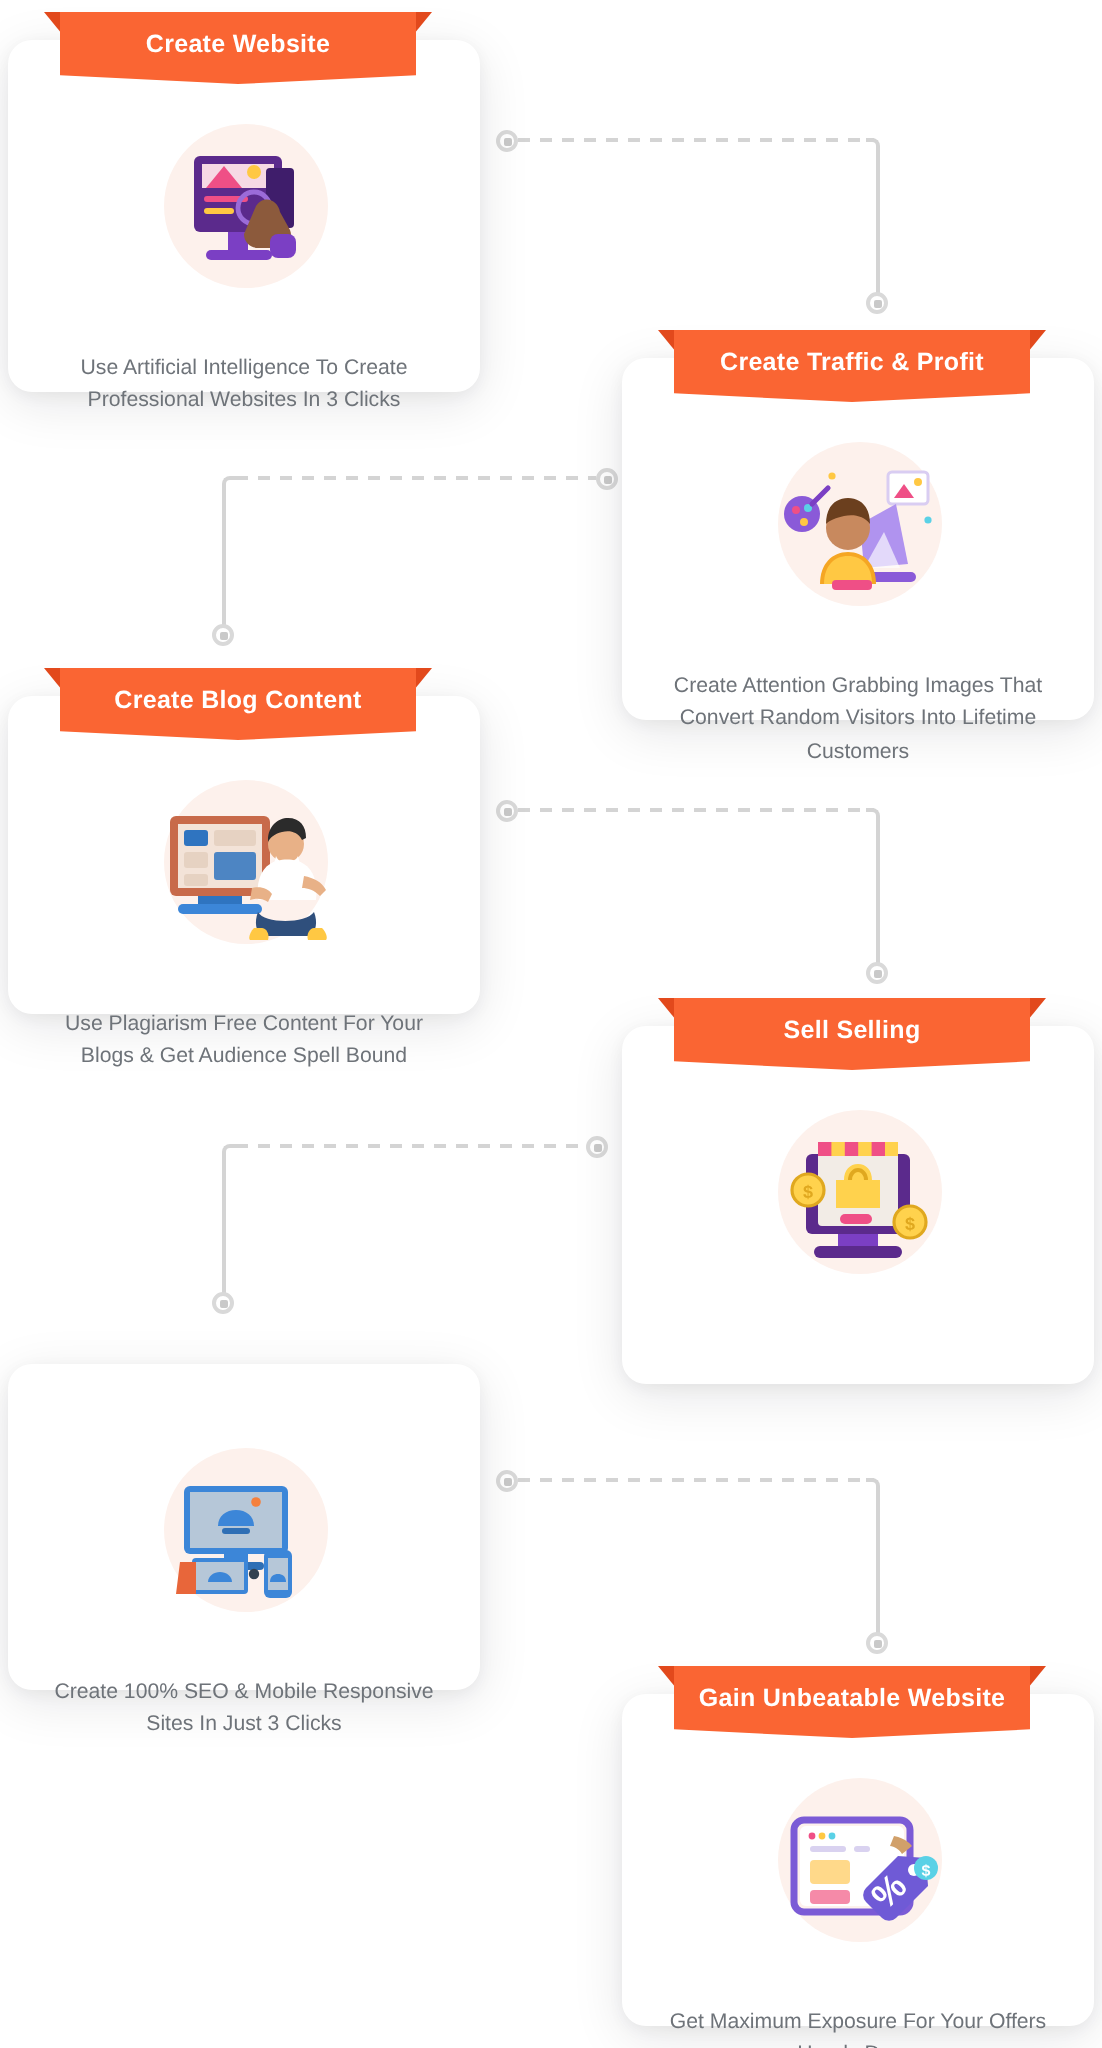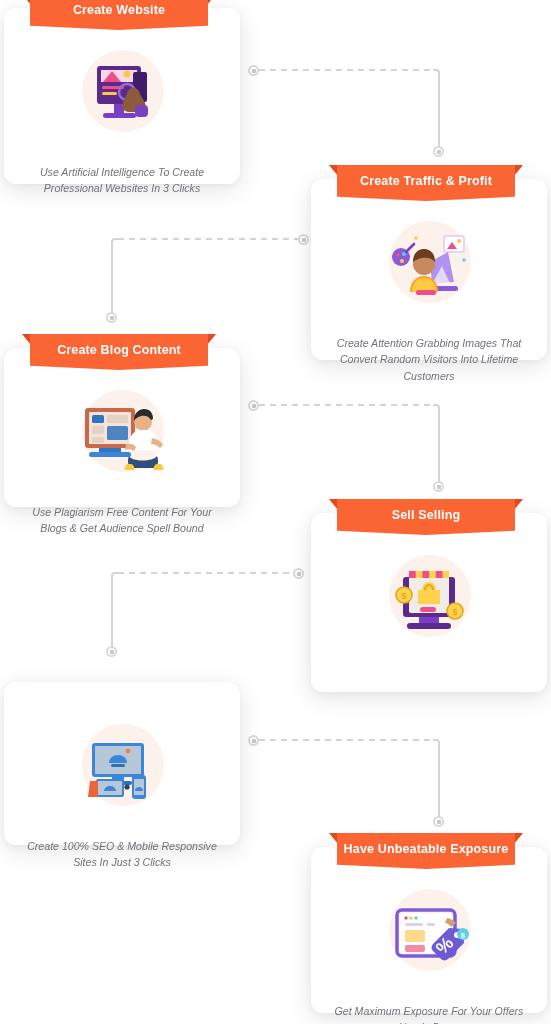--- a/index.html
+++ b/index.html
@@ -174,7 +174,7 @@
     </div>
   </div>
 
-  <div class="card card-left" style="top:8px; height:176px;">
+  <div class="card card-left" style="top:20px; height:176px;">
     <div class="ribbon">
       <div class="ribbon-fold-l"></div>
       <div class="ribbon-fold-r"></div>

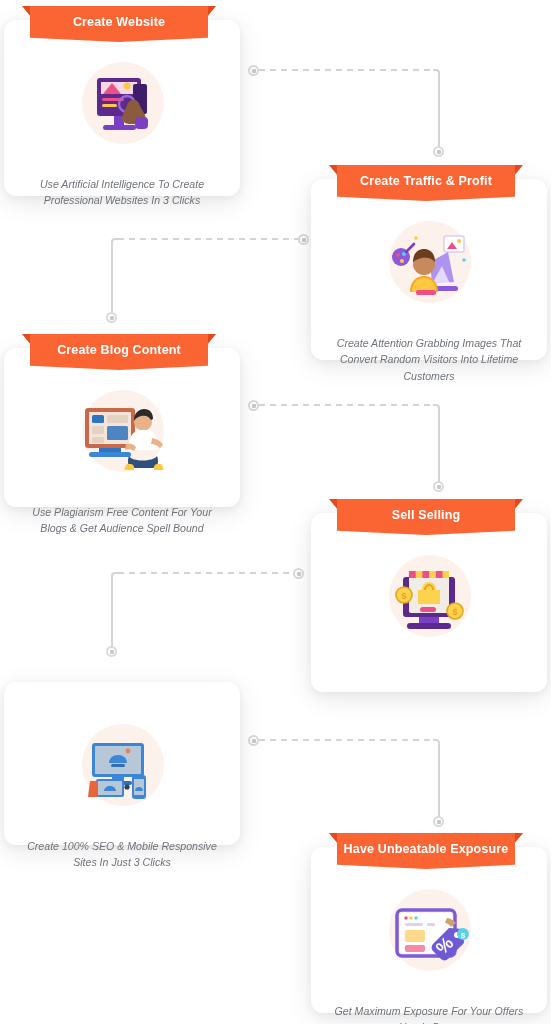--- a/index.html
+++ b/index.html
@@ -87,7 +87,6 @@
     font-size: 10.6px;
     line-height: 1.55;
     max-width: 205px;
-    font-style: italic;
   }
 
   

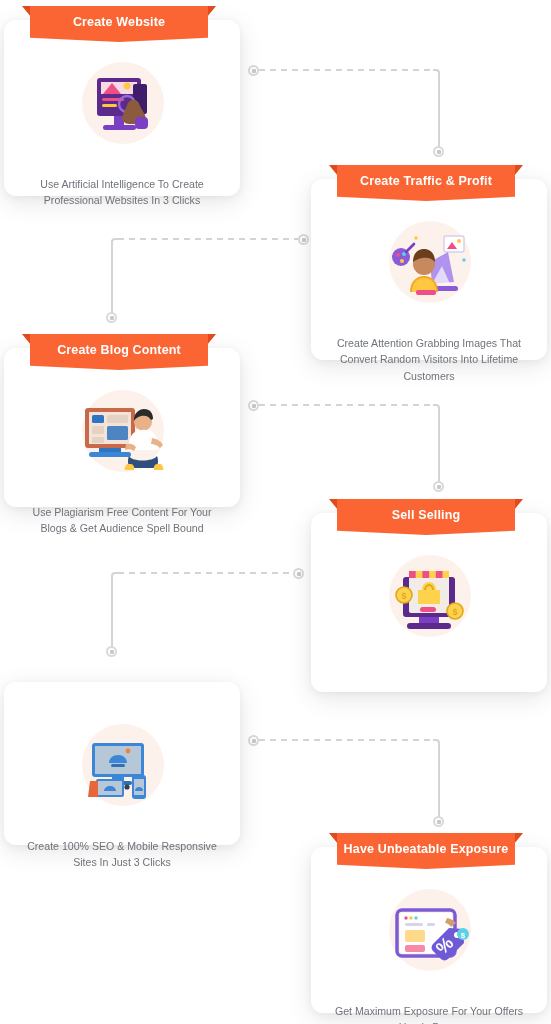--- a/index.html
+++ b/index.html
@@ -335,7 +335,7 @@
       <div class="ribbon-fold-l"></div>
       <div class="ribbon-fold-r"></div>
       <div class="ribbon-body"></div>
-      <div class="ribbon-text">Have Unbeatable Exposure</div>
+      <div class="ribbon-text">Gain Unbeatable Website</div>
     </div>
     <div class="card-inner">
       <div class="art-wrap">

